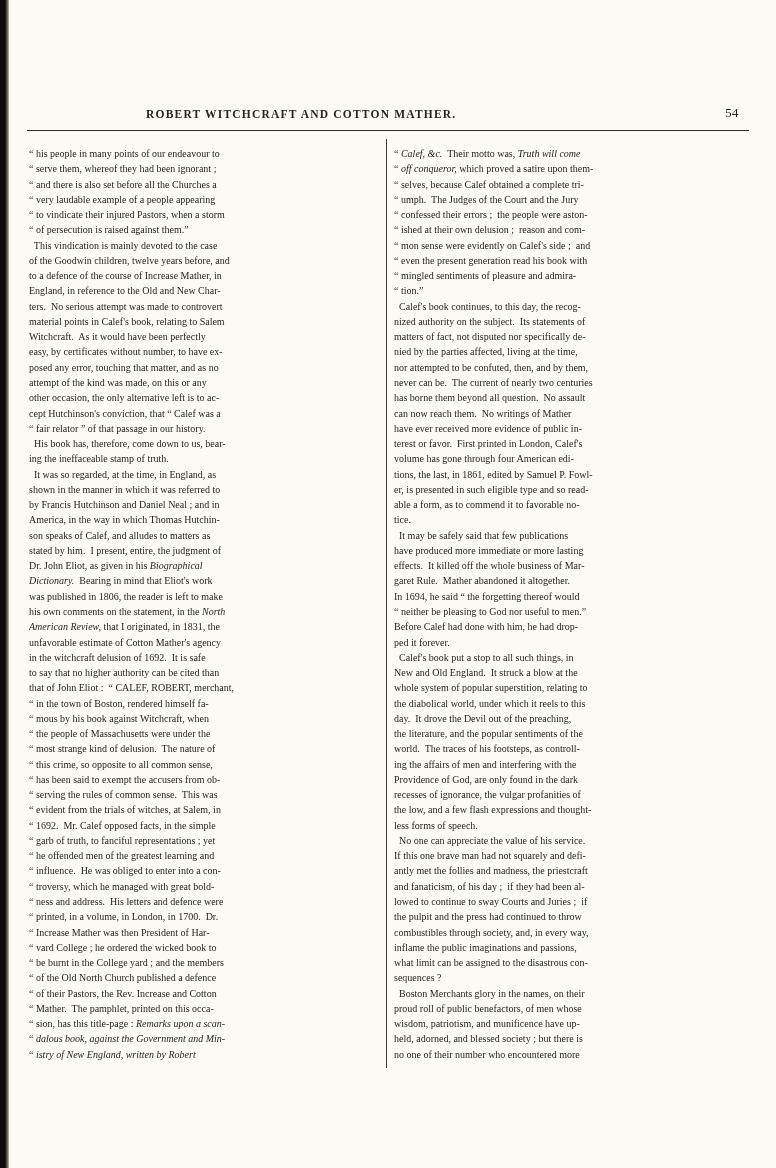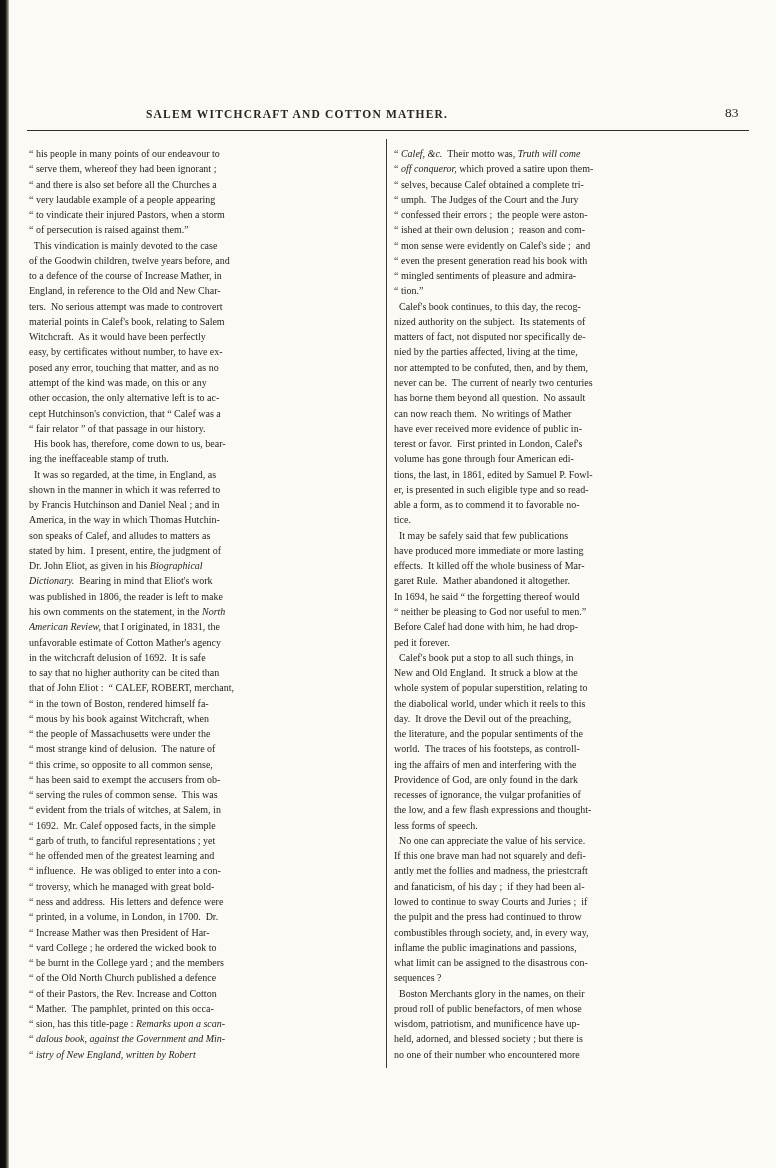--- a/index.html
+++ b/index.html
@@ -47,7 +47,7 @@
 
 <div class="scan-edge"></div>
 
-<div class="running-head">SALEM WITCHCRAFT AND COTTON MATHER.</div>
+<div class="running-head">ROBERT WITCHCRAFT AND COTTON MATHER.</div>
 <div class="page-number">83</div>
 <div class="head-rule"></div>
 

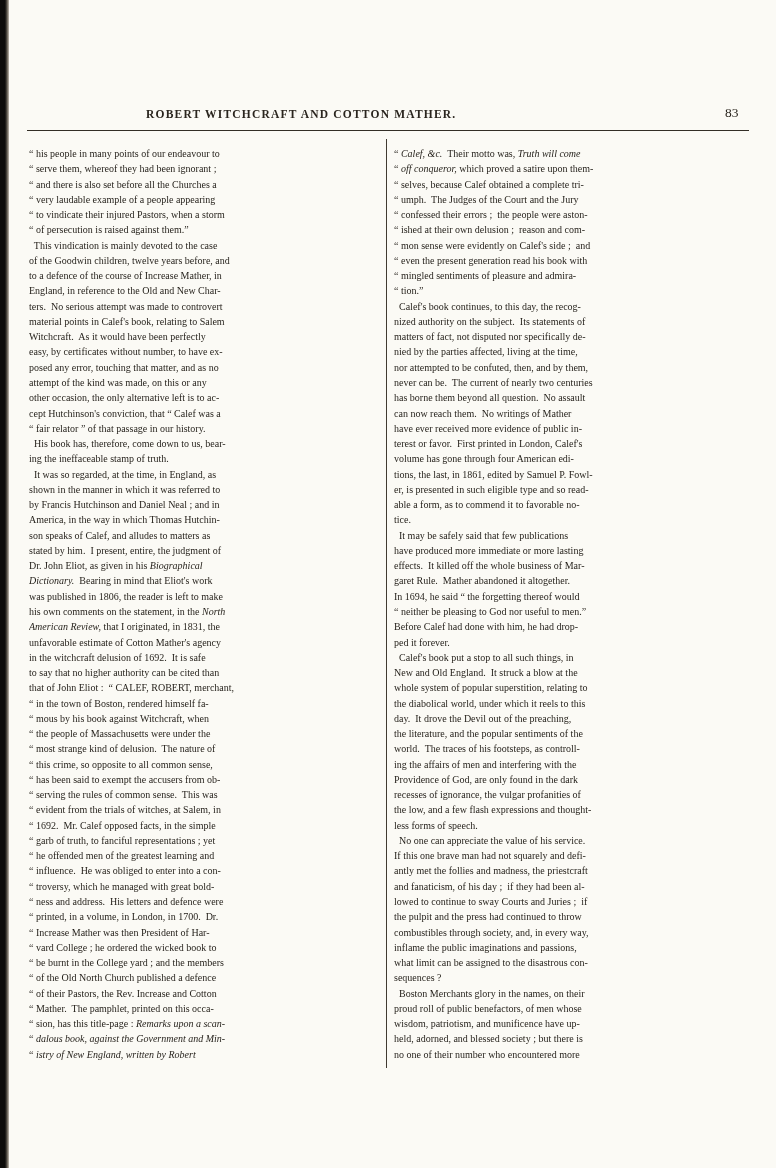--- a/index.html
+++ b/index.html
@@ -48,7 +48,7 @@
 <div class="scan-edge"></div>
 
 <div class="running-head">ROBERT WITCHCRAFT AND COTTON MATHER.</div>
-<div class="page-number">83</div>
+<div class="page-number">54</div>
 <div class="head-rule"></div>
 
 <div class="col-divider"></div>

